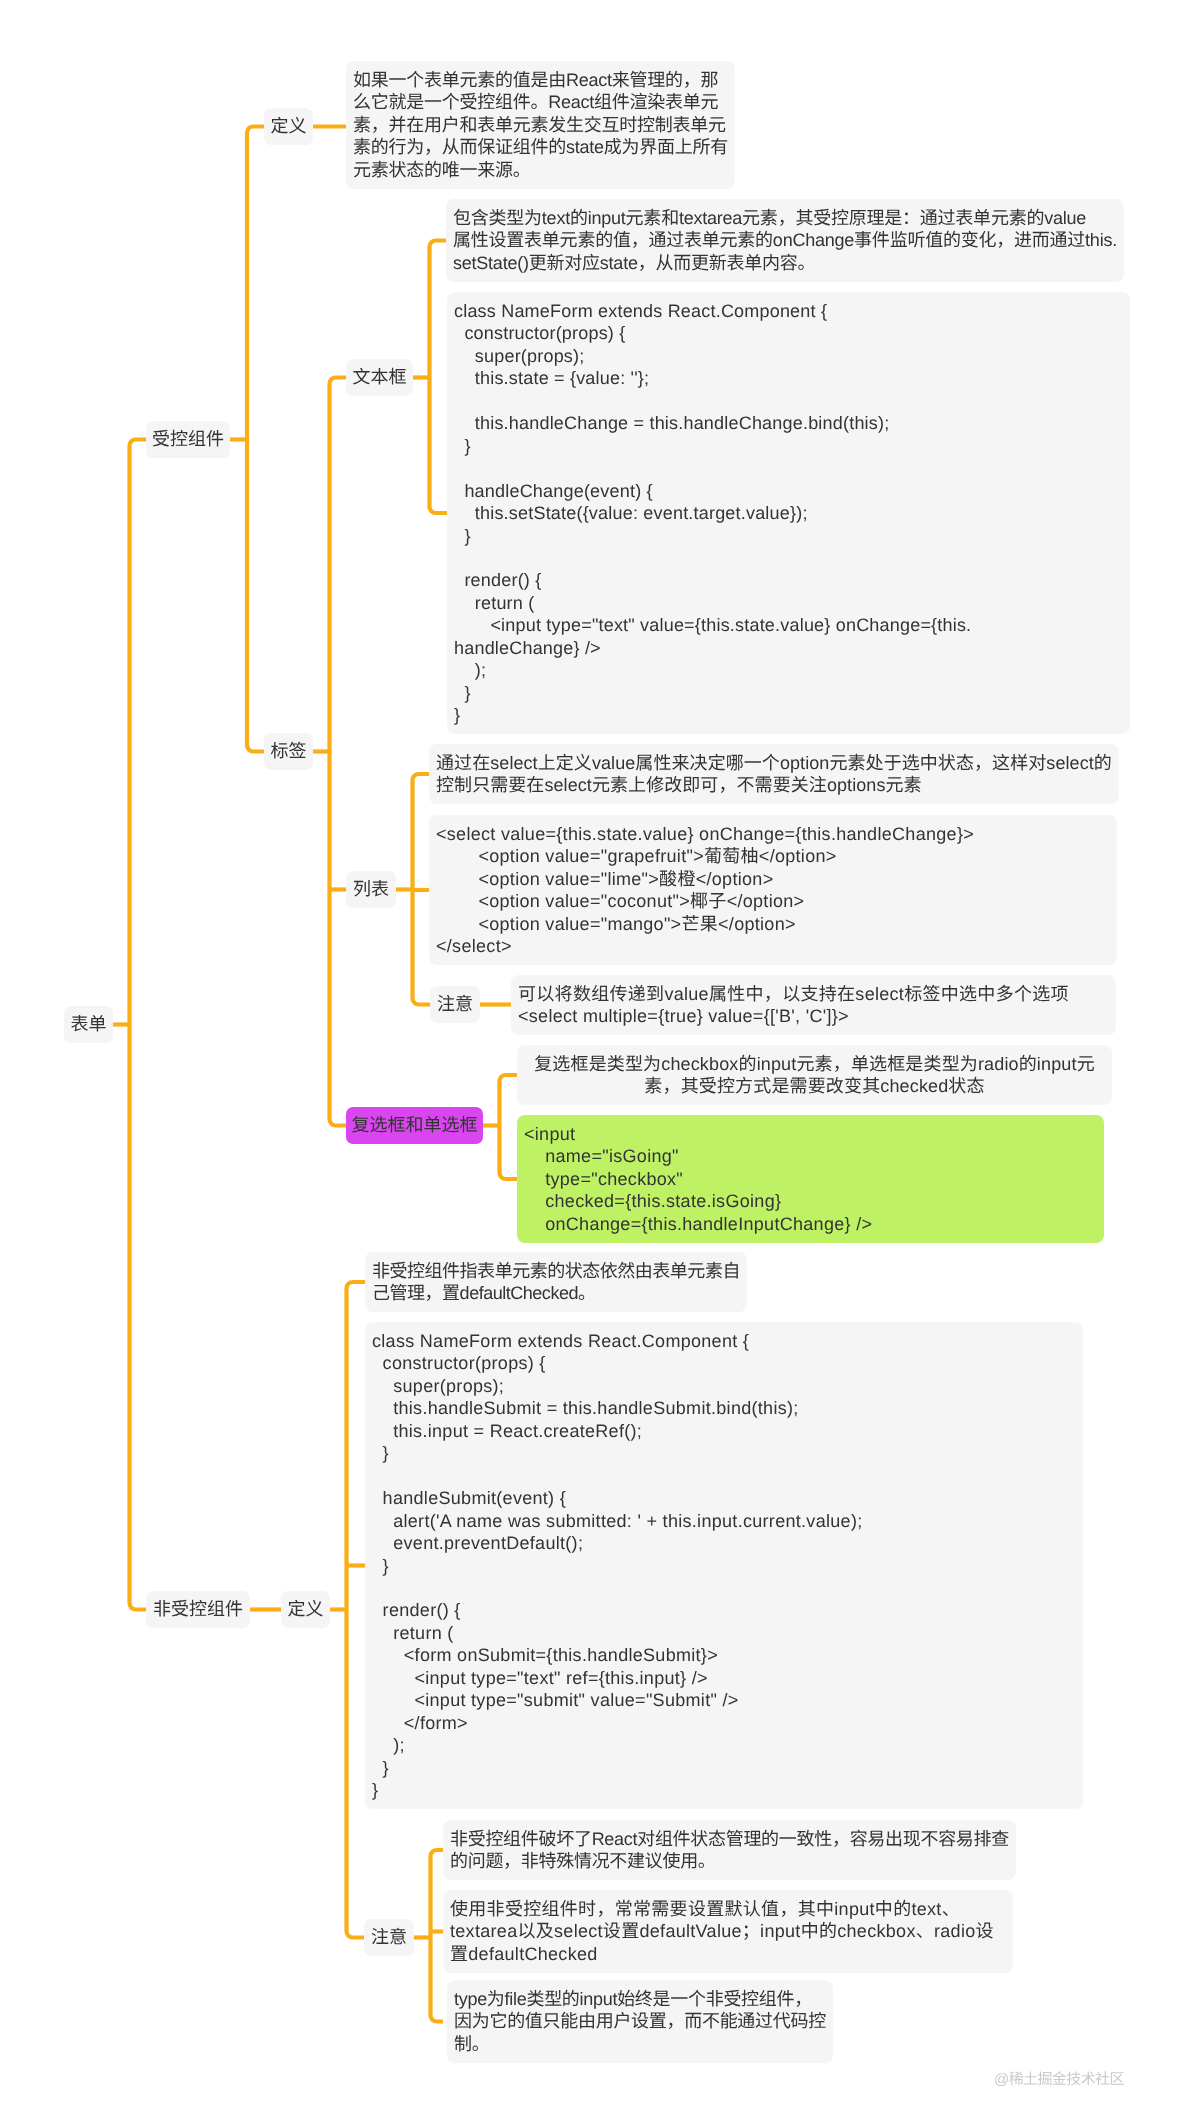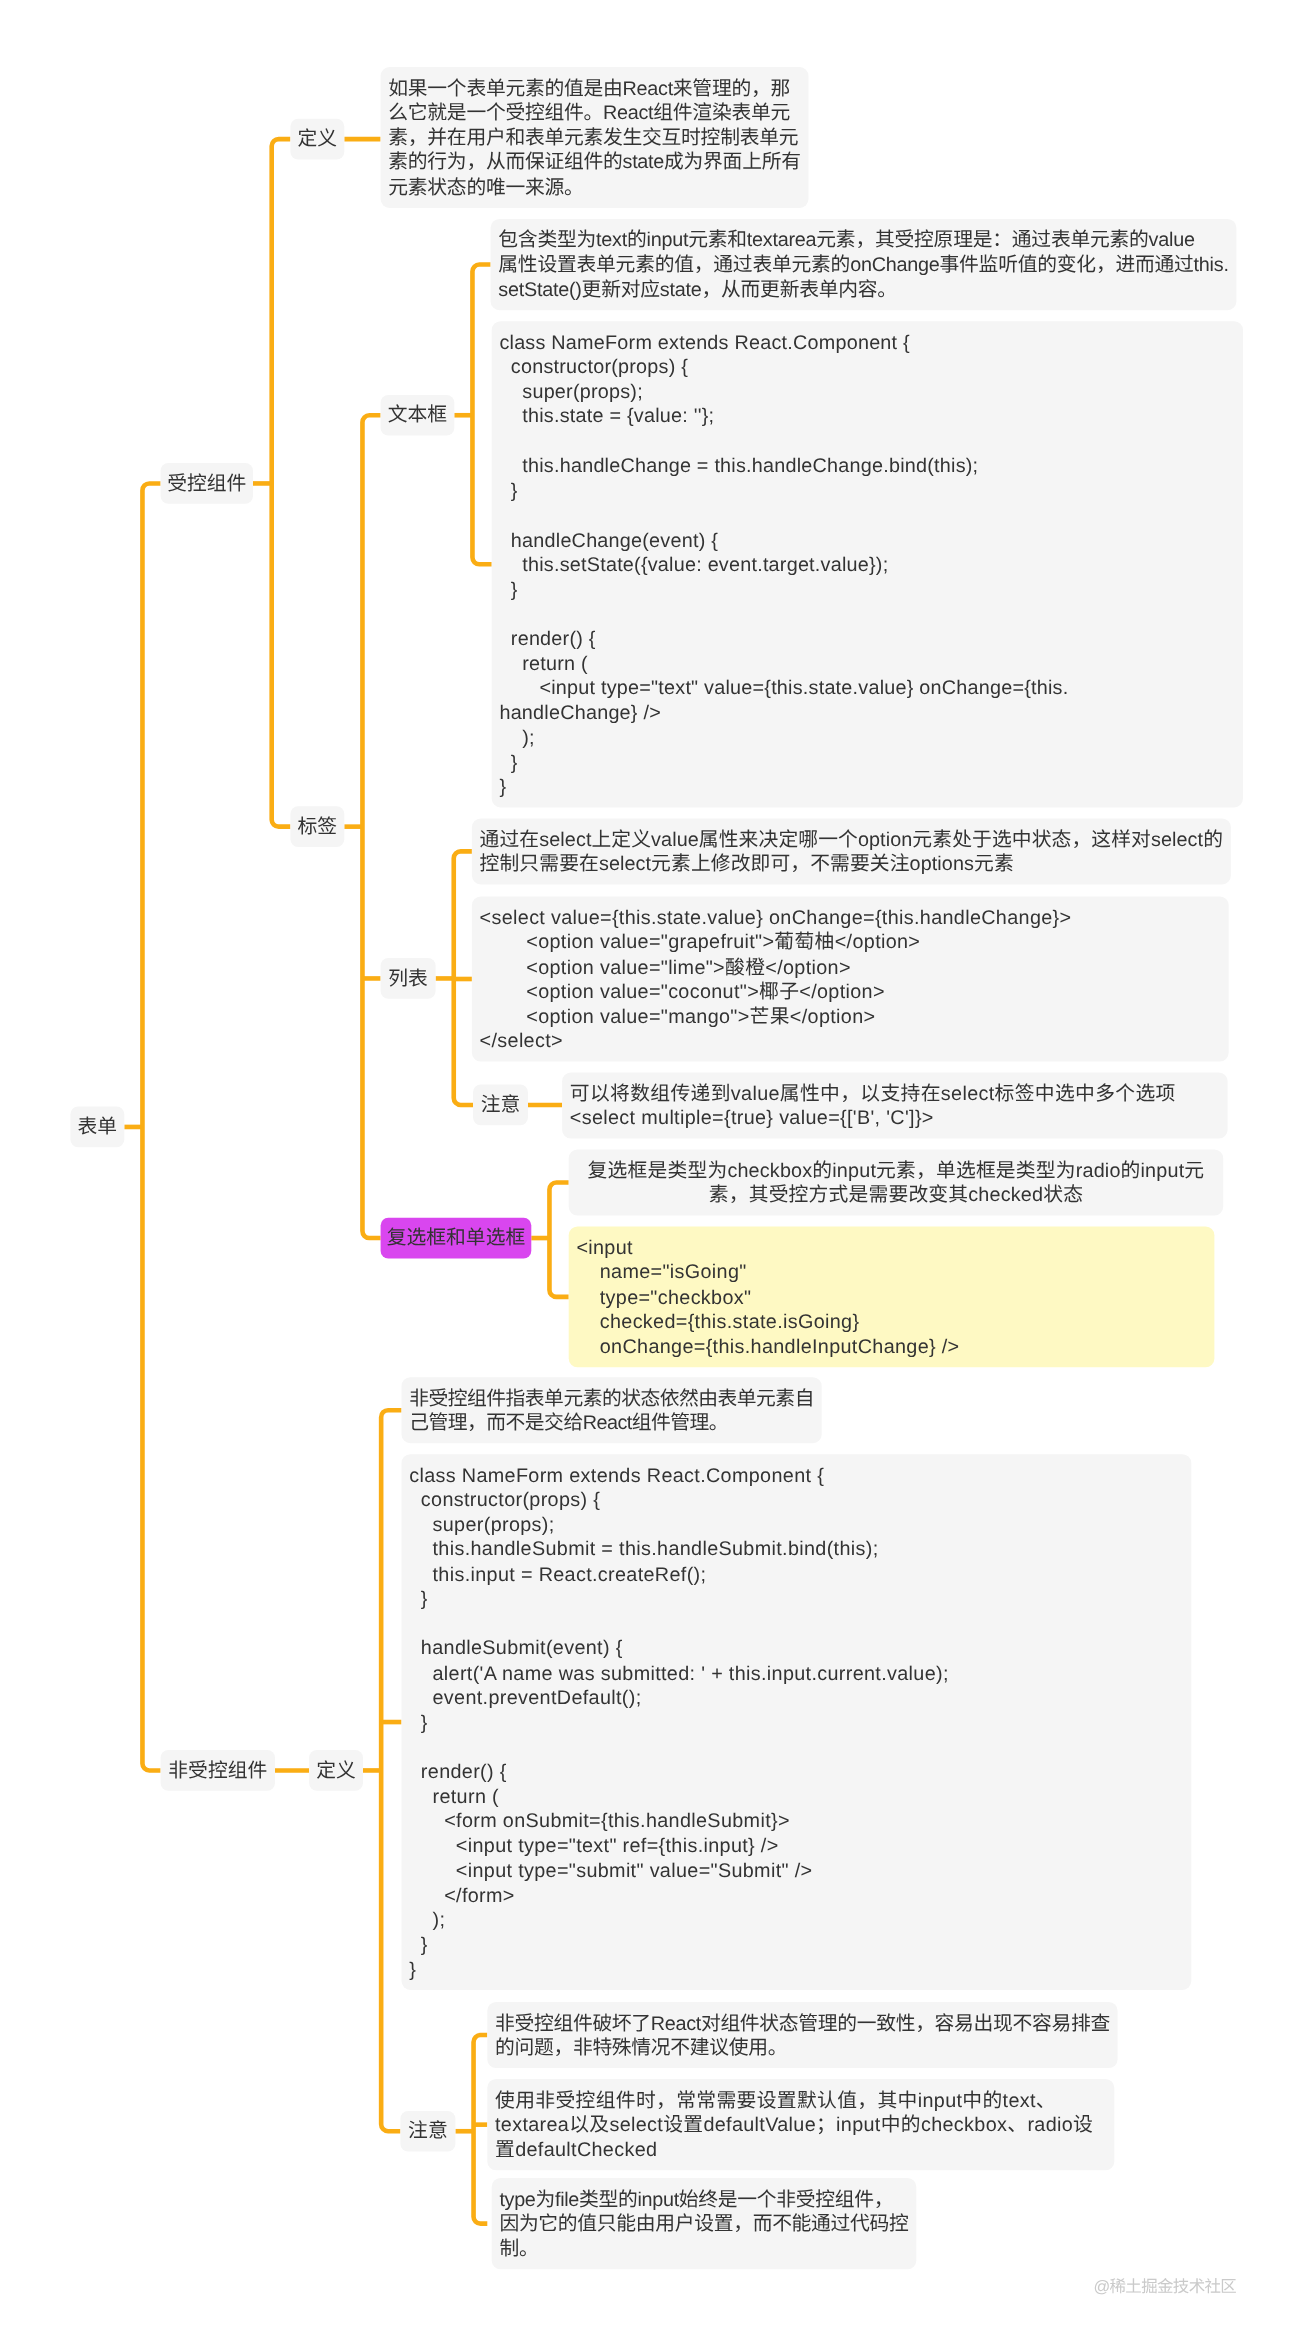--- a/index.html
+++ b/index.html
@@ -114,7 +114,7 @@
 &lt;select multiple={true} value={['B', 'C']}&gt;</div>
   <div class="leaf" style="left: 517px; top: 1045px; min-width: 595px; height: 60px; letter-spacing: 0.15px; background: rgb(245, 245, 245); color: rgb(51, 51, 51); text-align: center;">复选框是类型为checkbox的input元素，单选框是类型为radio的input元
 素，其受控方式是需要改变其checked状态</div>
-  <div class="leaf" style="left: 517px; top: 1115px; min-width: 587px; height: 128px; letter-spacing: 0.3px; background: #fef9c3; color: rgb(51, 51, 51);">&lt;input
+  <div class="leaf" style="left: 517px; top: 1115px; min-width: 587px; height: 128px; letter-spacing: 0.3px; background: #bef264; color: rgb(51, 51, 51);">&lt;input
     name="isGoing"
     type="checkbox"
     checked={this.state.isGoing}

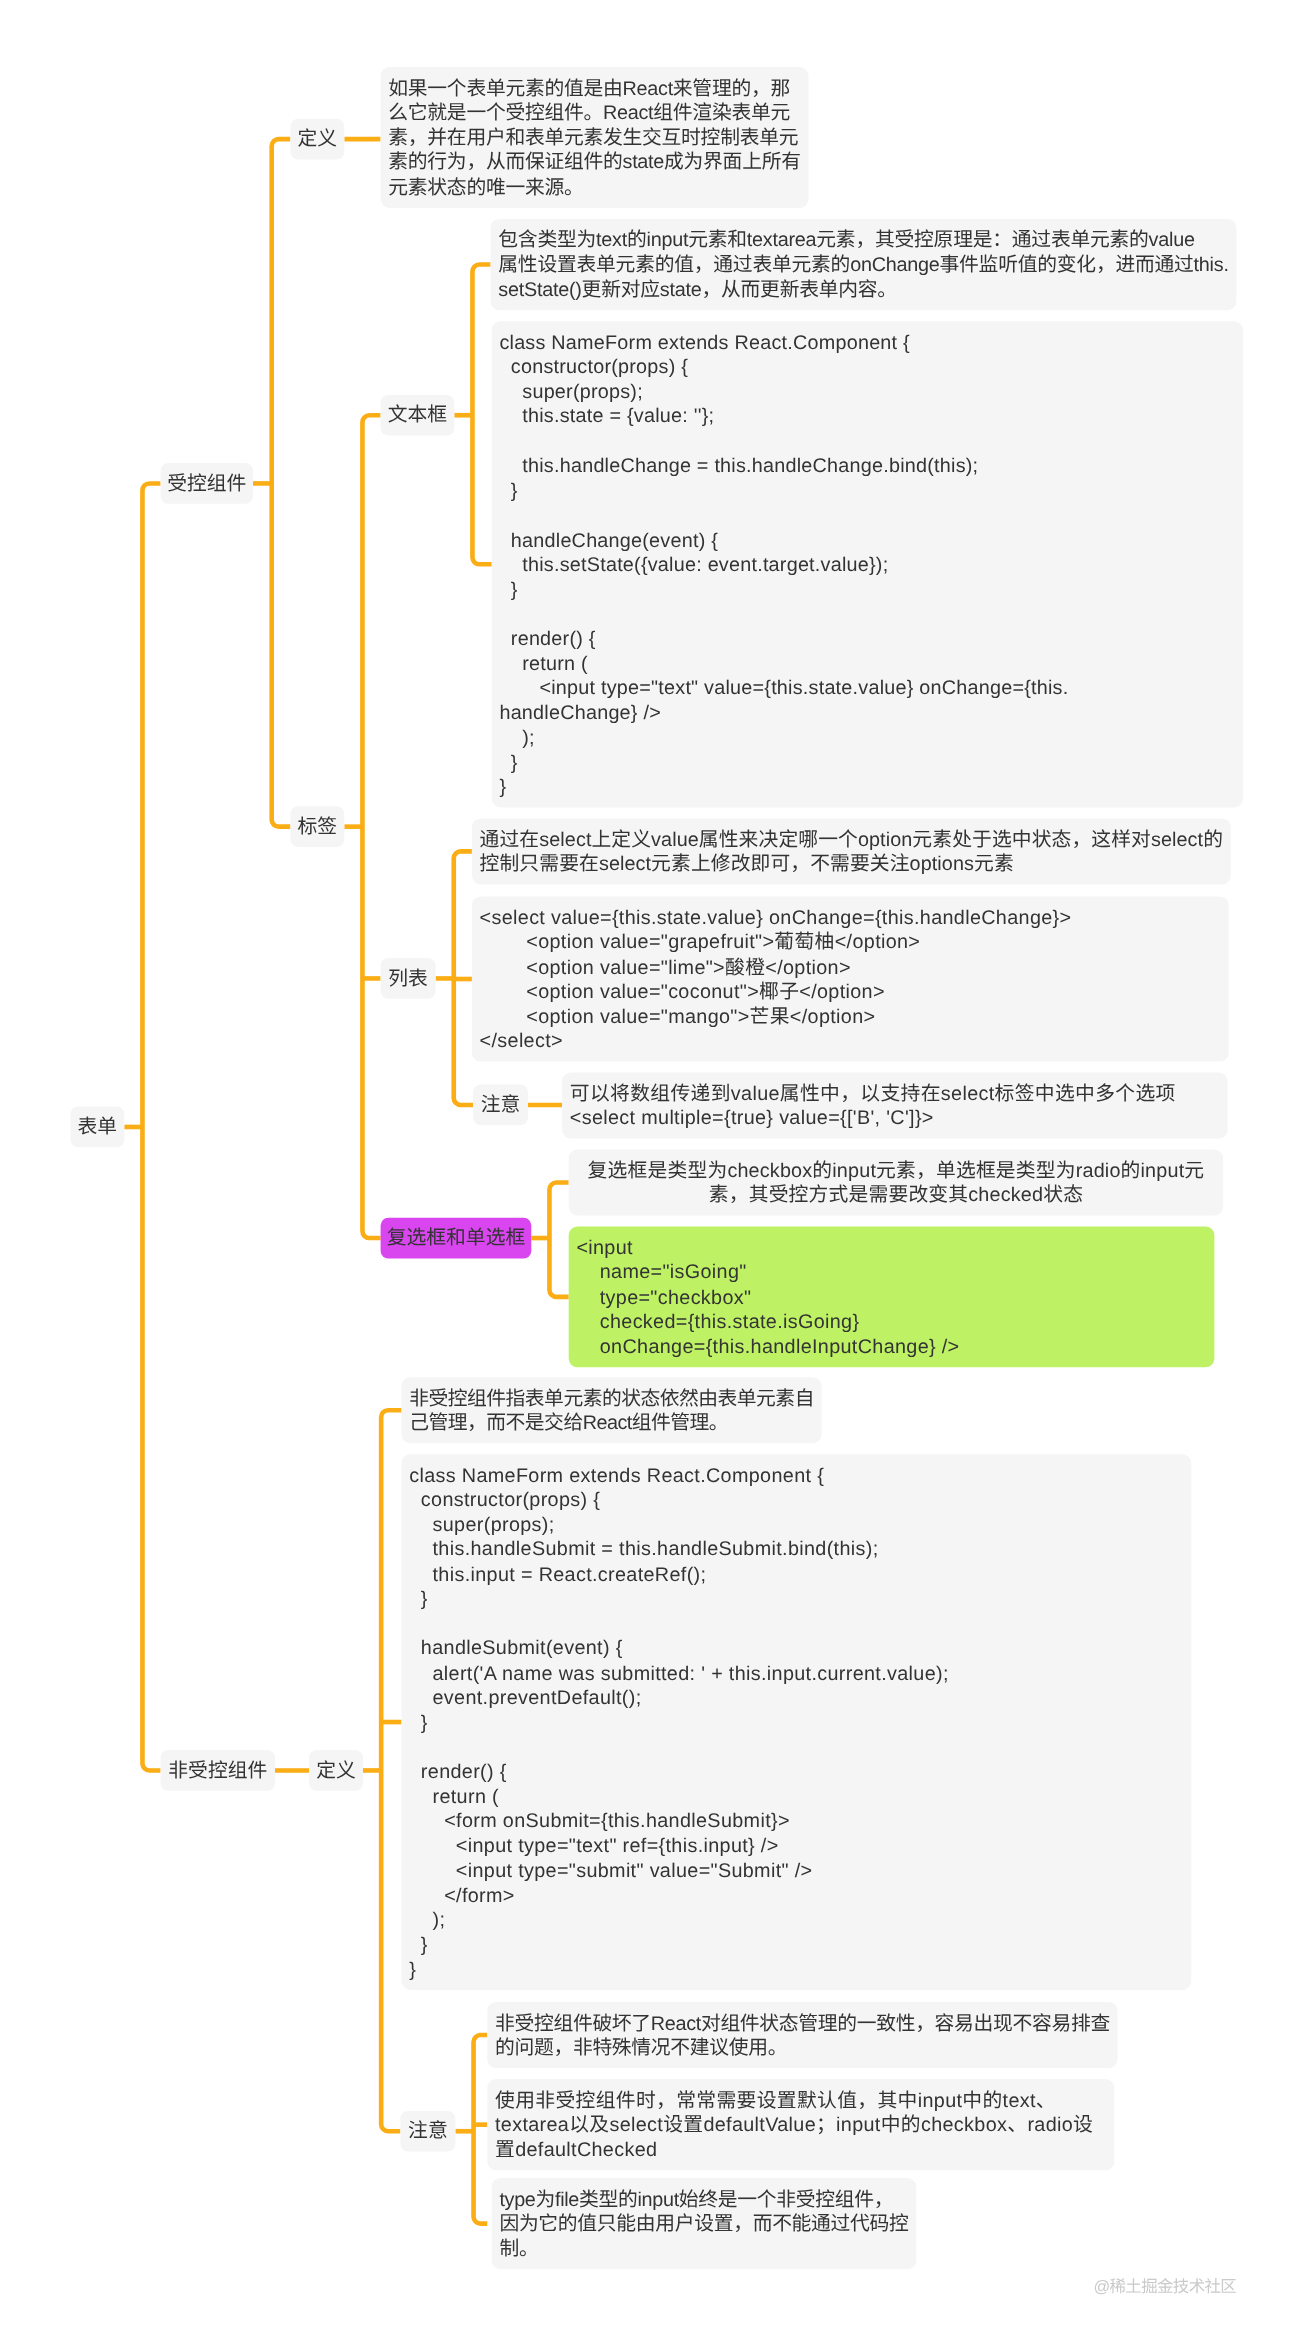--- a/index.html
+++ b/index.html
@@ -120,7 +120,7 @@
     checked={this.state.isGoing}
     onChange={this.handleInputChange} /&gt;</div>
   <div class="leaf" style="left: 365px; top: 1252px; min-width: 382px; height: 60px; letter-spacing: -0.48px; background: rgb(245, 245, 245); color: rgb(51, 51, 51);">非受控组件指表单元素的状态依然由表单元素自
-己管理，而不是交给React组件管理。</div>
+己管理，置defaultChecked。</div>
   <div class="leaf" style="left: 365px; top: 1322px; min-width: 718px; height: 487px; letter-spacing: 0.3px; background: rgb(245, 245, 245); color: rgb(51, 51, 51);">class NameForm extends React.Component {
   constructor(props) {
     super(props);

